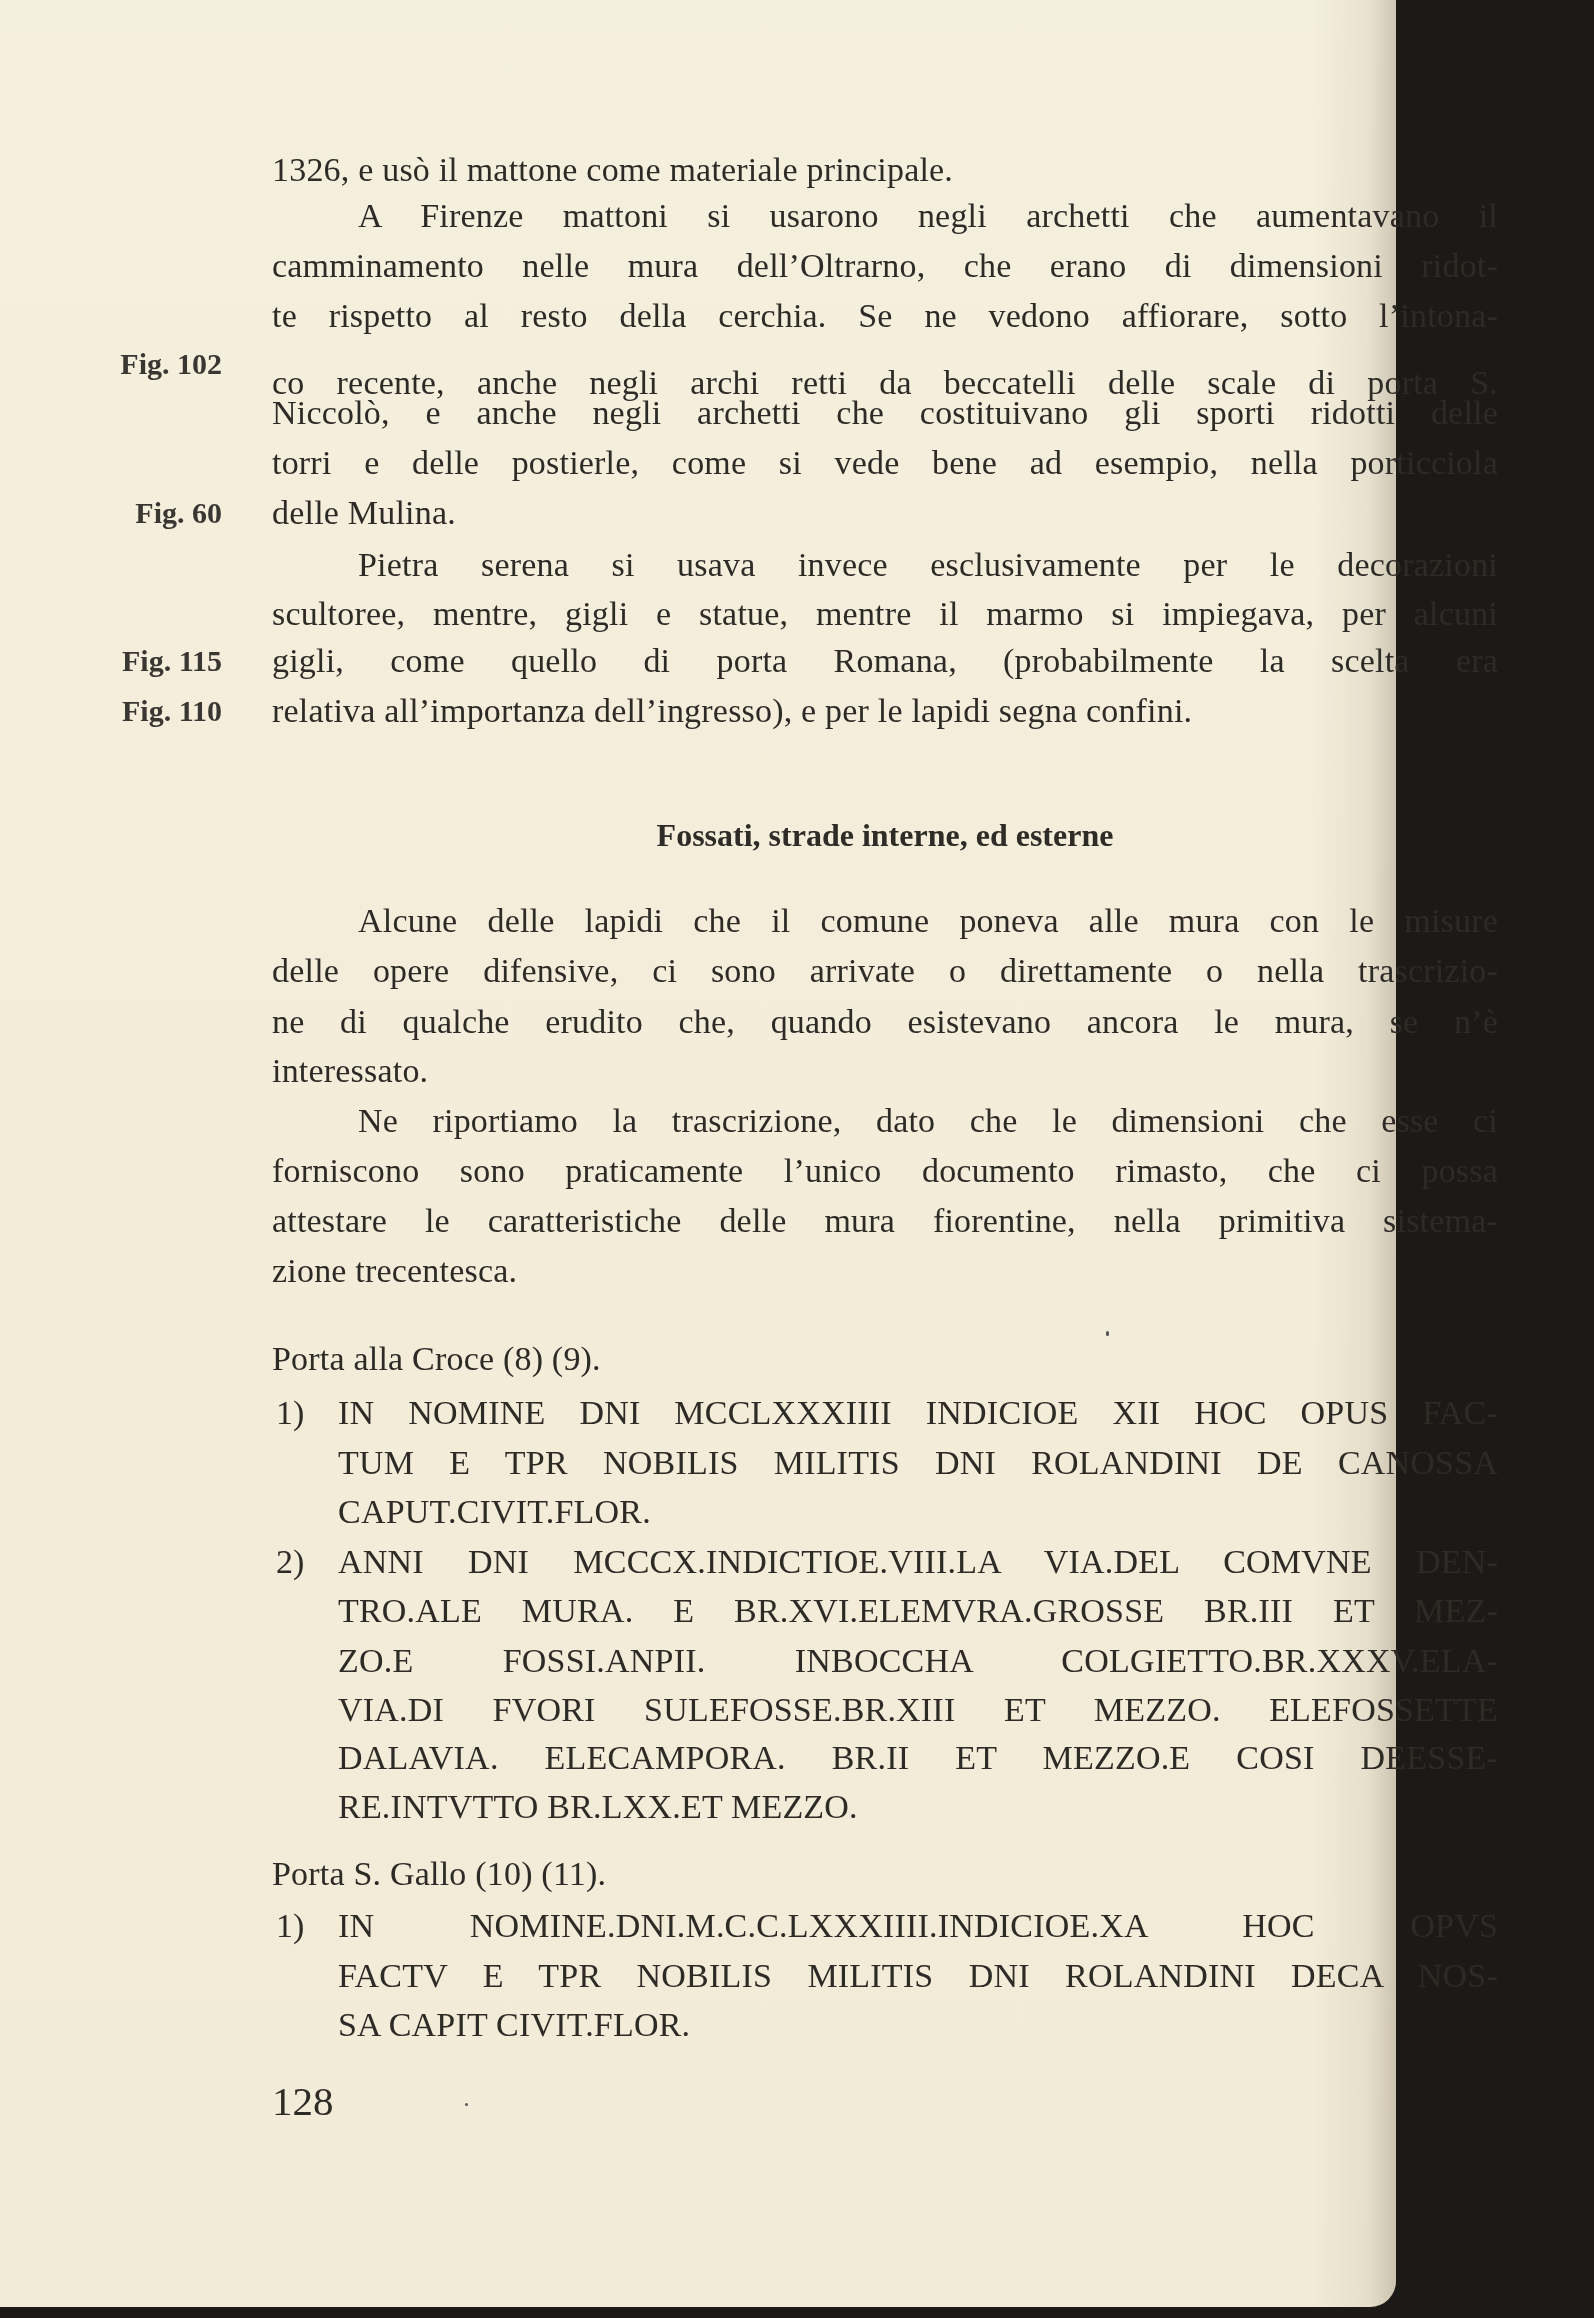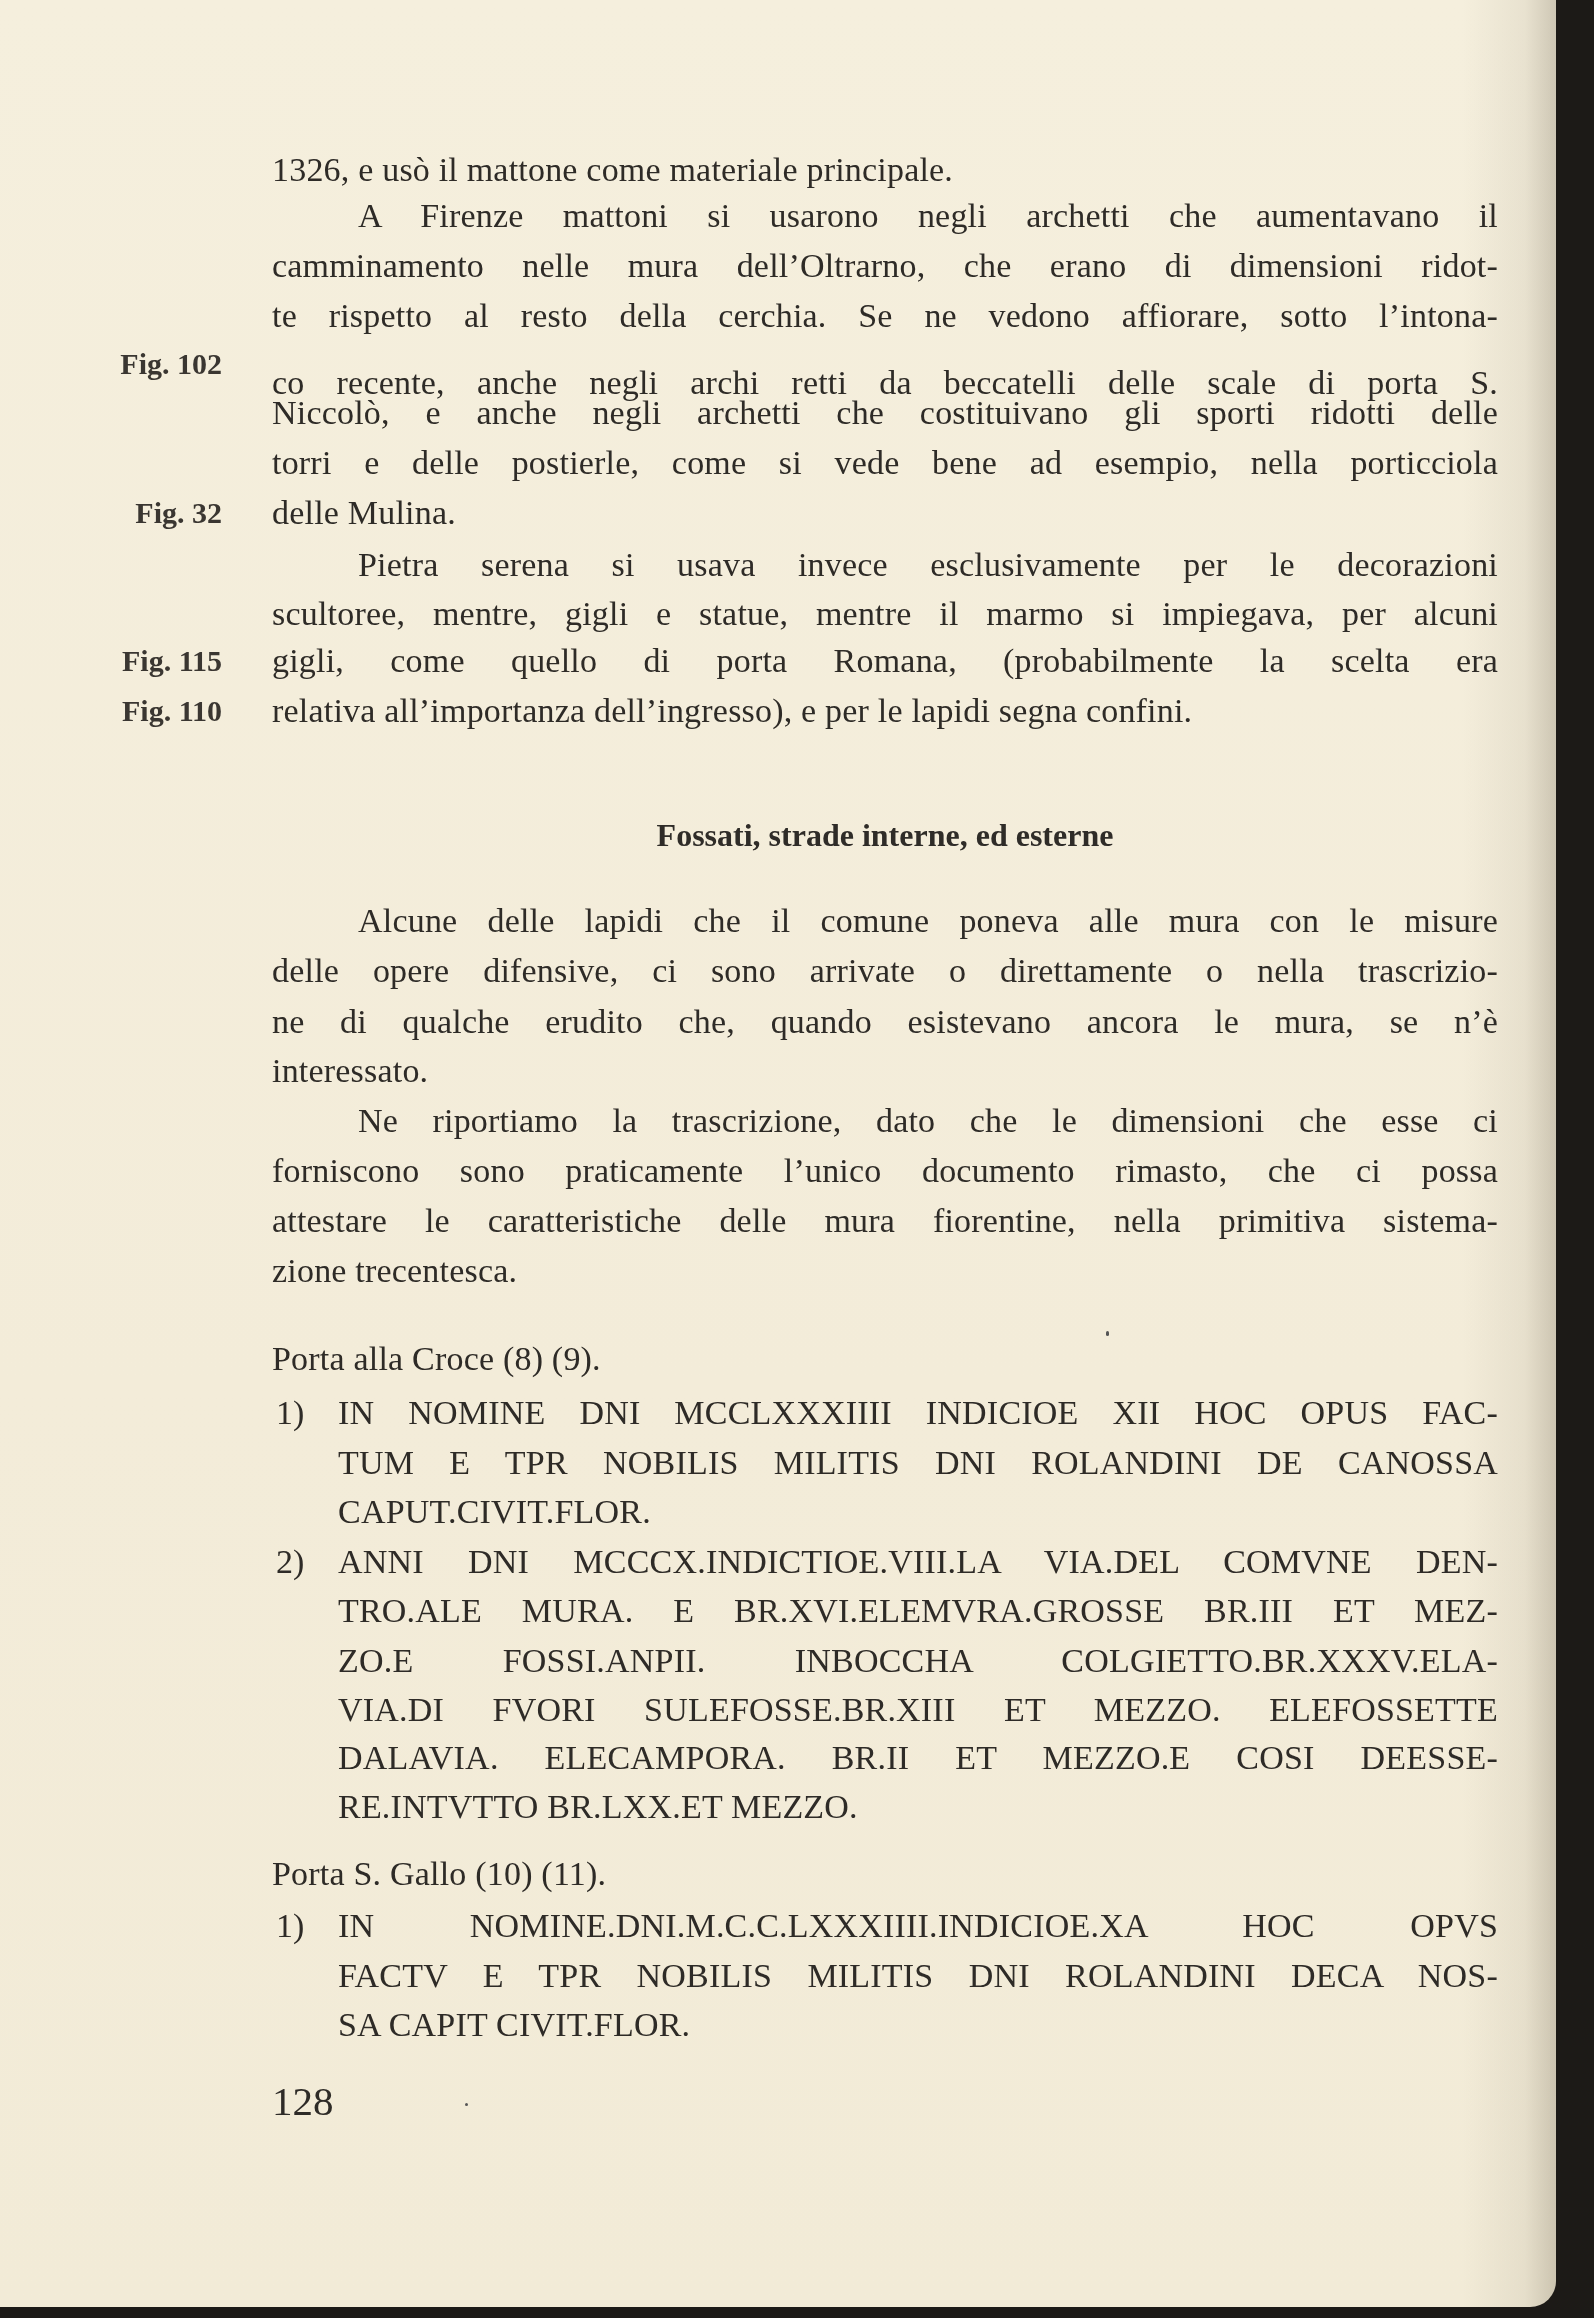--- a/index.html
+++ b/index.html
@@ -10,7 +10,7 @@
     color:#2e2b27;
   }
   .page {
-    position:absolute; left:0; top:0; width:1556px; height:2307px;
+    position:absolute; left:0; top:0; width:1396px; height:2307px;
     background:#f4eedc;
     background-image:
       linear-gradient(90deg, rgba(0,0,0,0) 0%, rgba(0,0,0,0) 94%, rgba(120,110,90,0.10) 98%, rgba(90,80,60,0.25) 100%),

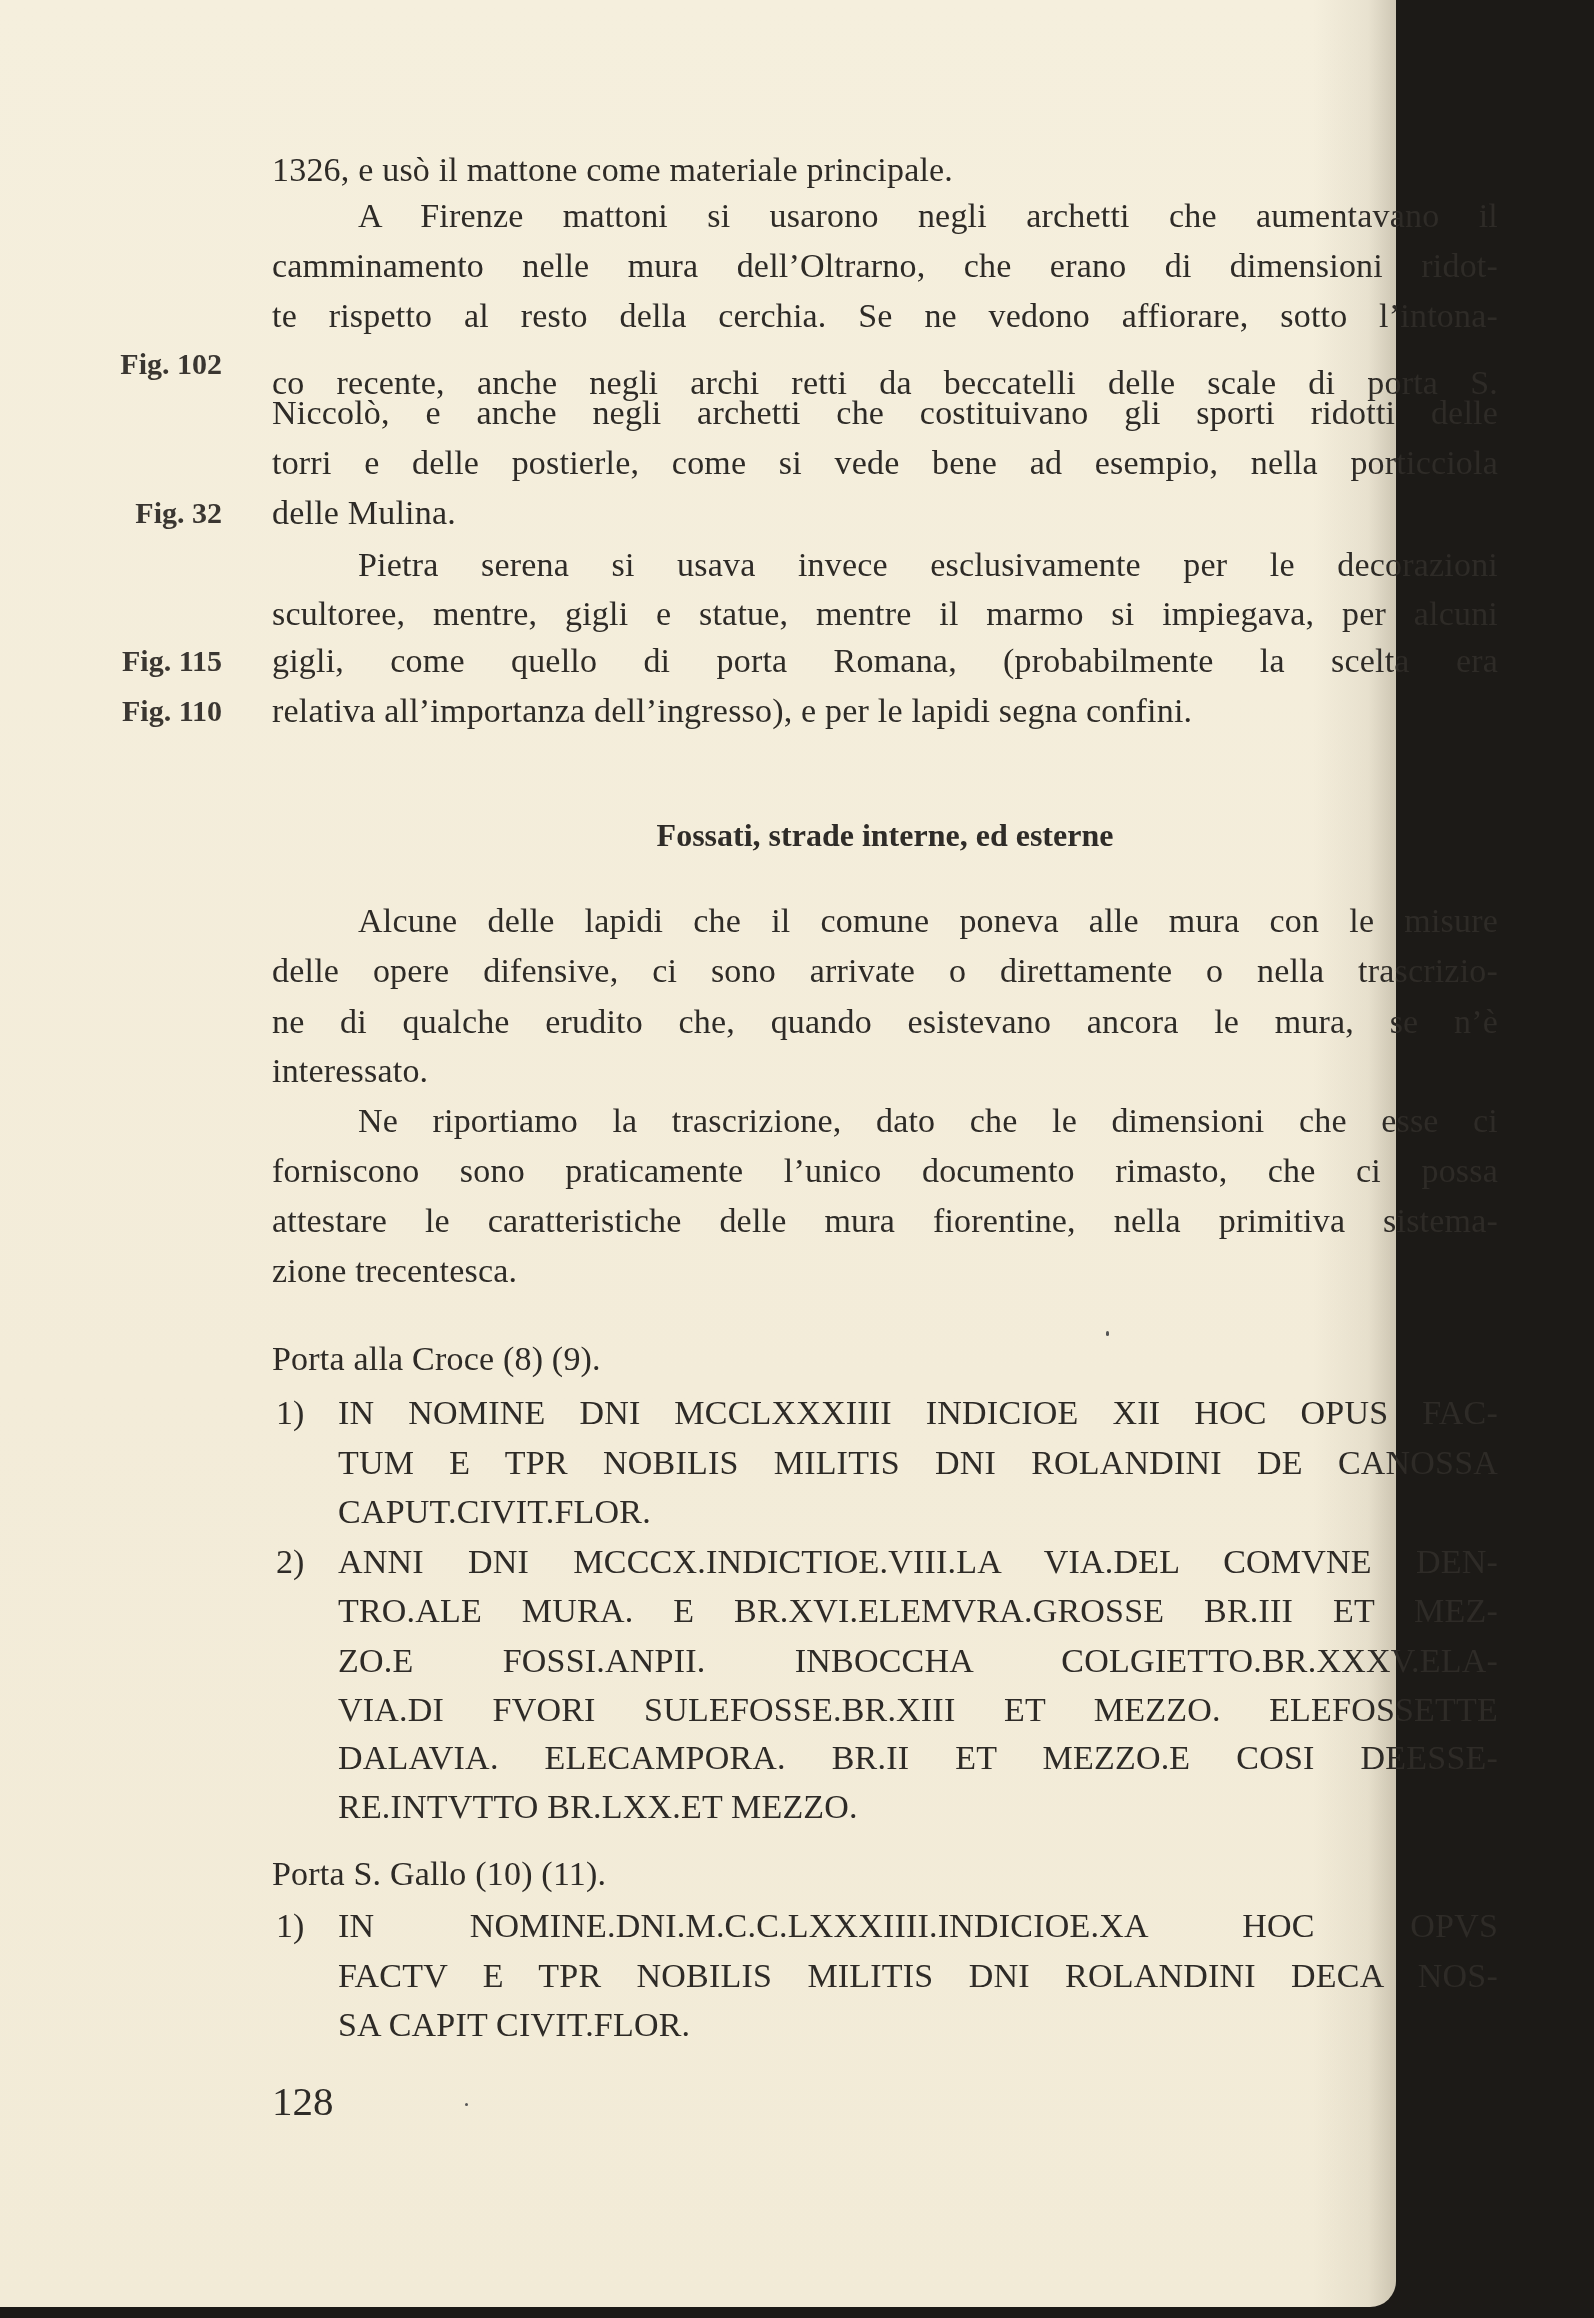--- a/index.html
+++ b/index.html
@@ -58,7 +58,7 @@
   <div class="line" style="top:358px">co recente, anche negli archi retti da beccatelli delle scale di porta S.</div>
   <div class="line" style="top:388px">Niccolò, e anche negli archetti che costituivano gli sporti ridotti delle</div>
   <div class="line" style="top:438px">torri e delle postierle, come si vede bene ad esempio, nella porticciola</div>
-  <div class="margin-label" style="top:488px">Fig. 32</div>
+  <div class="margin-label" style="top:488px">Fig. 60</div>
   <div class="line last" style="top:488px">delle Mulina.</div>
 
   <div class="line indent" style="top:540px">Pietra serena si usava invece esclusivamente per le decorazioni</div>

